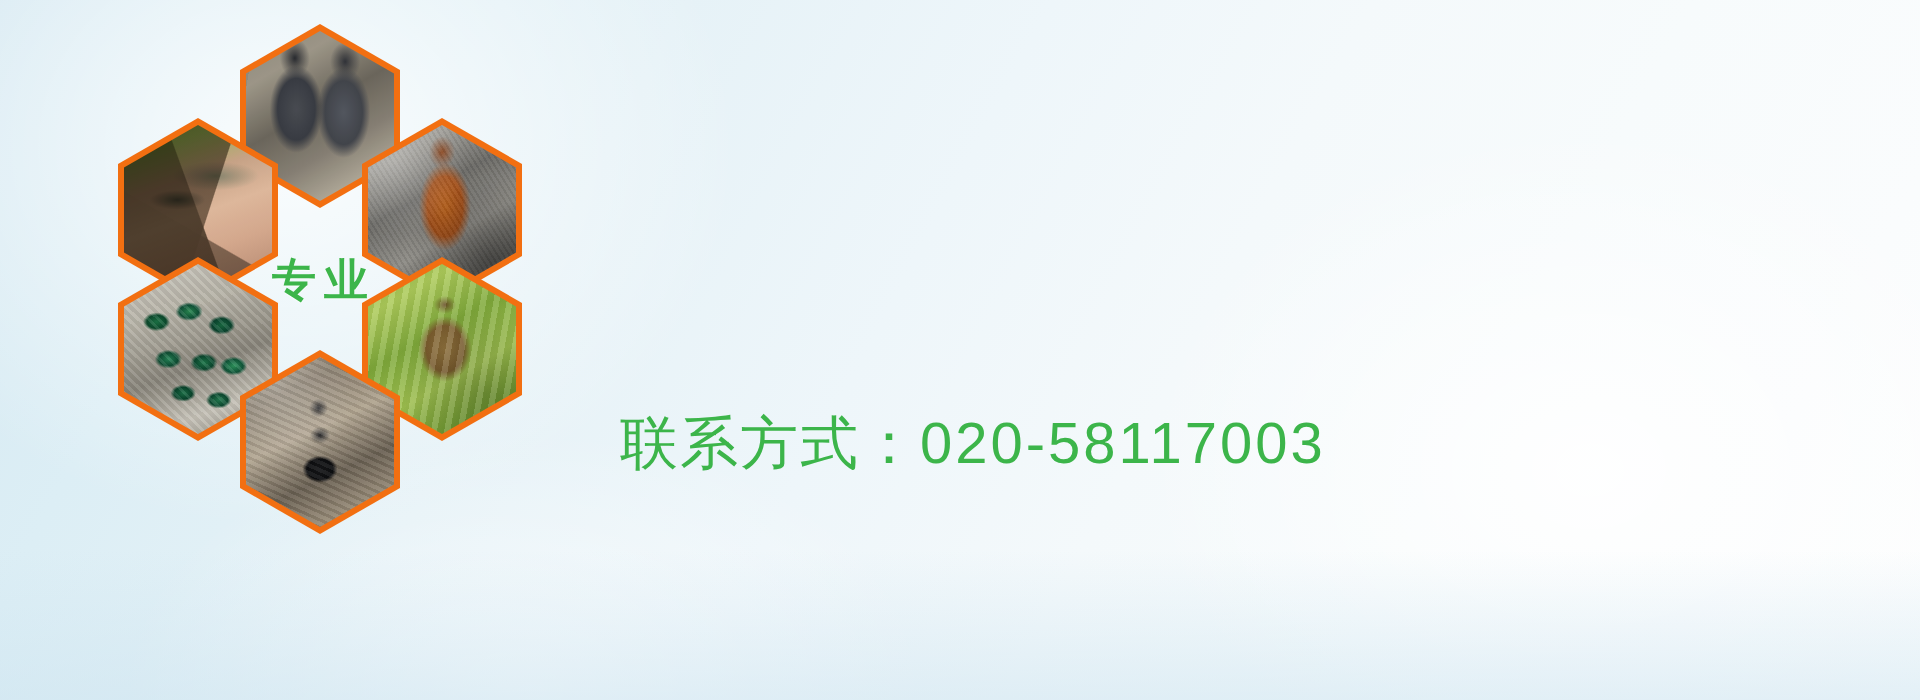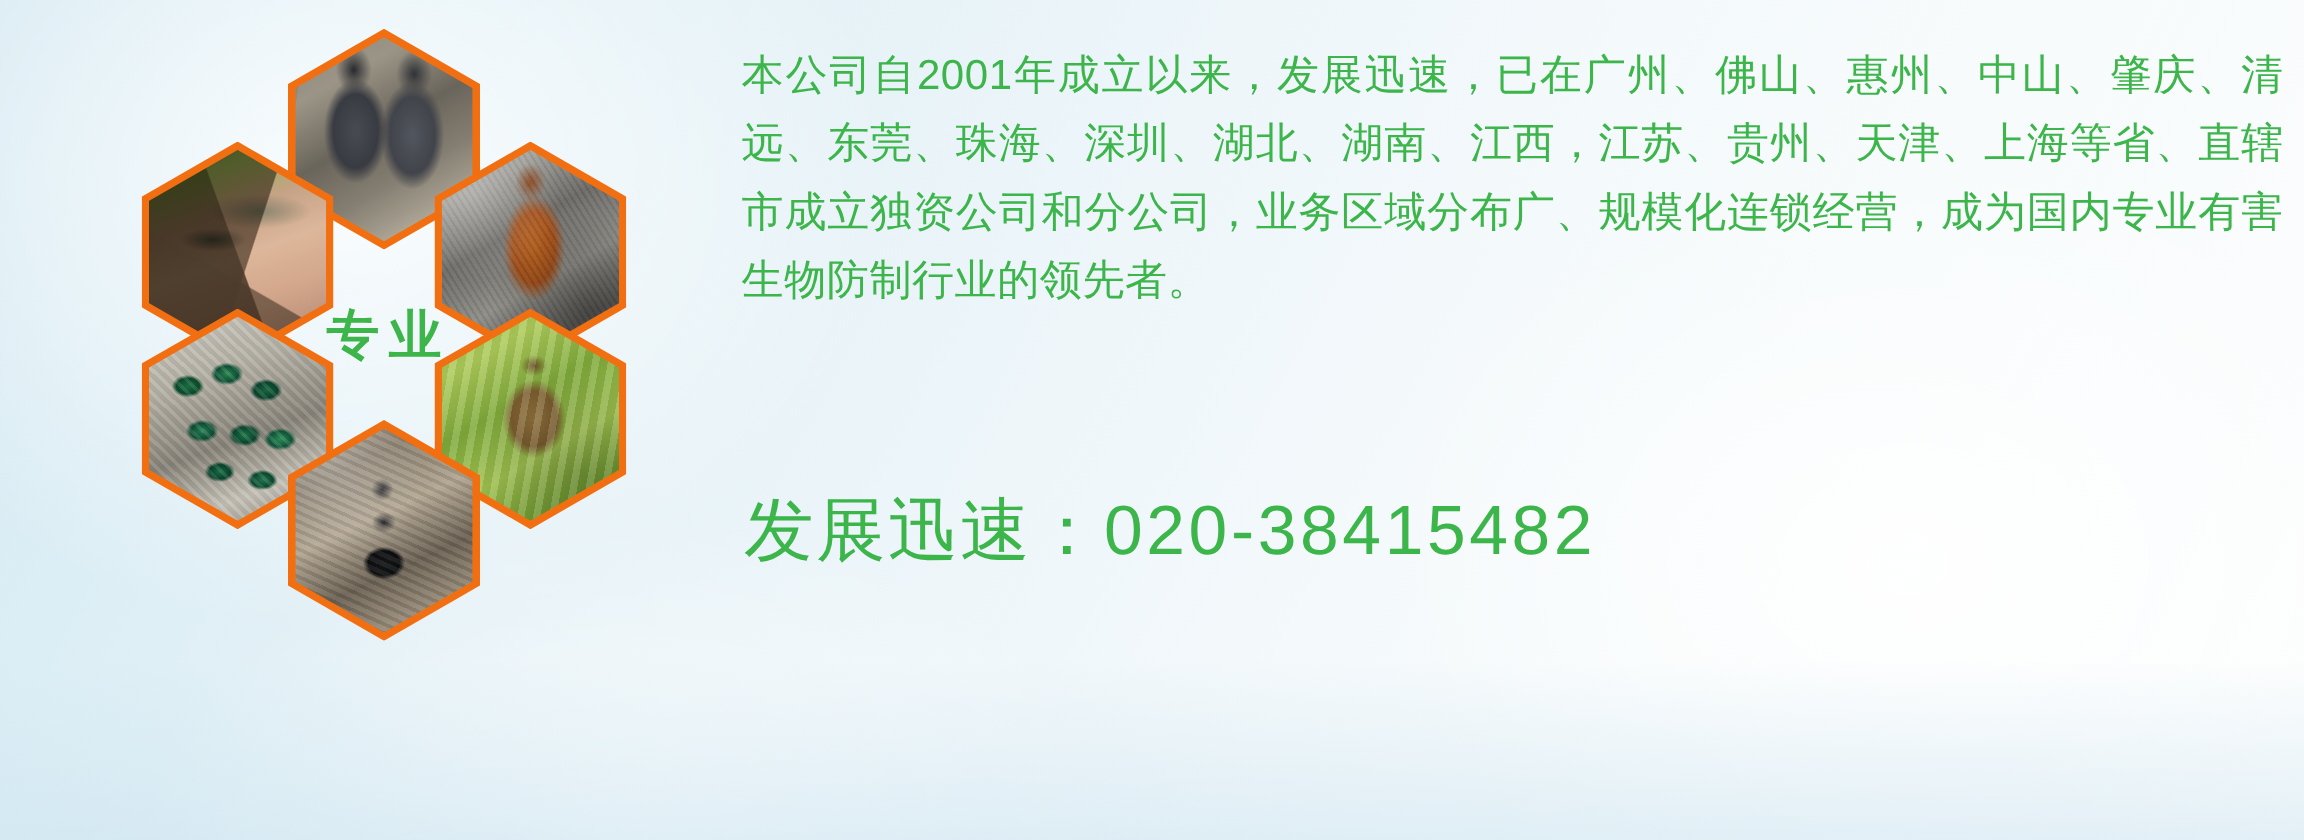--- a/index.html
+++ b/index.html
@@ -321,9 +321,6 @@
     </div>
   </div>
 
-  <div id="copy-block">
-    <div class="para">本公司自2001年成立以来，发展迅速，已在广州、佛山、惠州、中山、肇庆、清远、东莞、珠海、深圳、湖北、湖南、江西，江苏、贵州、天津、上海等省、直辖市成立独资公司和分公司，业务区域分布广、规模化连锁经营，成为国内专业有害生物防制行业的领先者。</div>
-  </div>
 
   <div id="contact-block">
     <div class="contact-row">

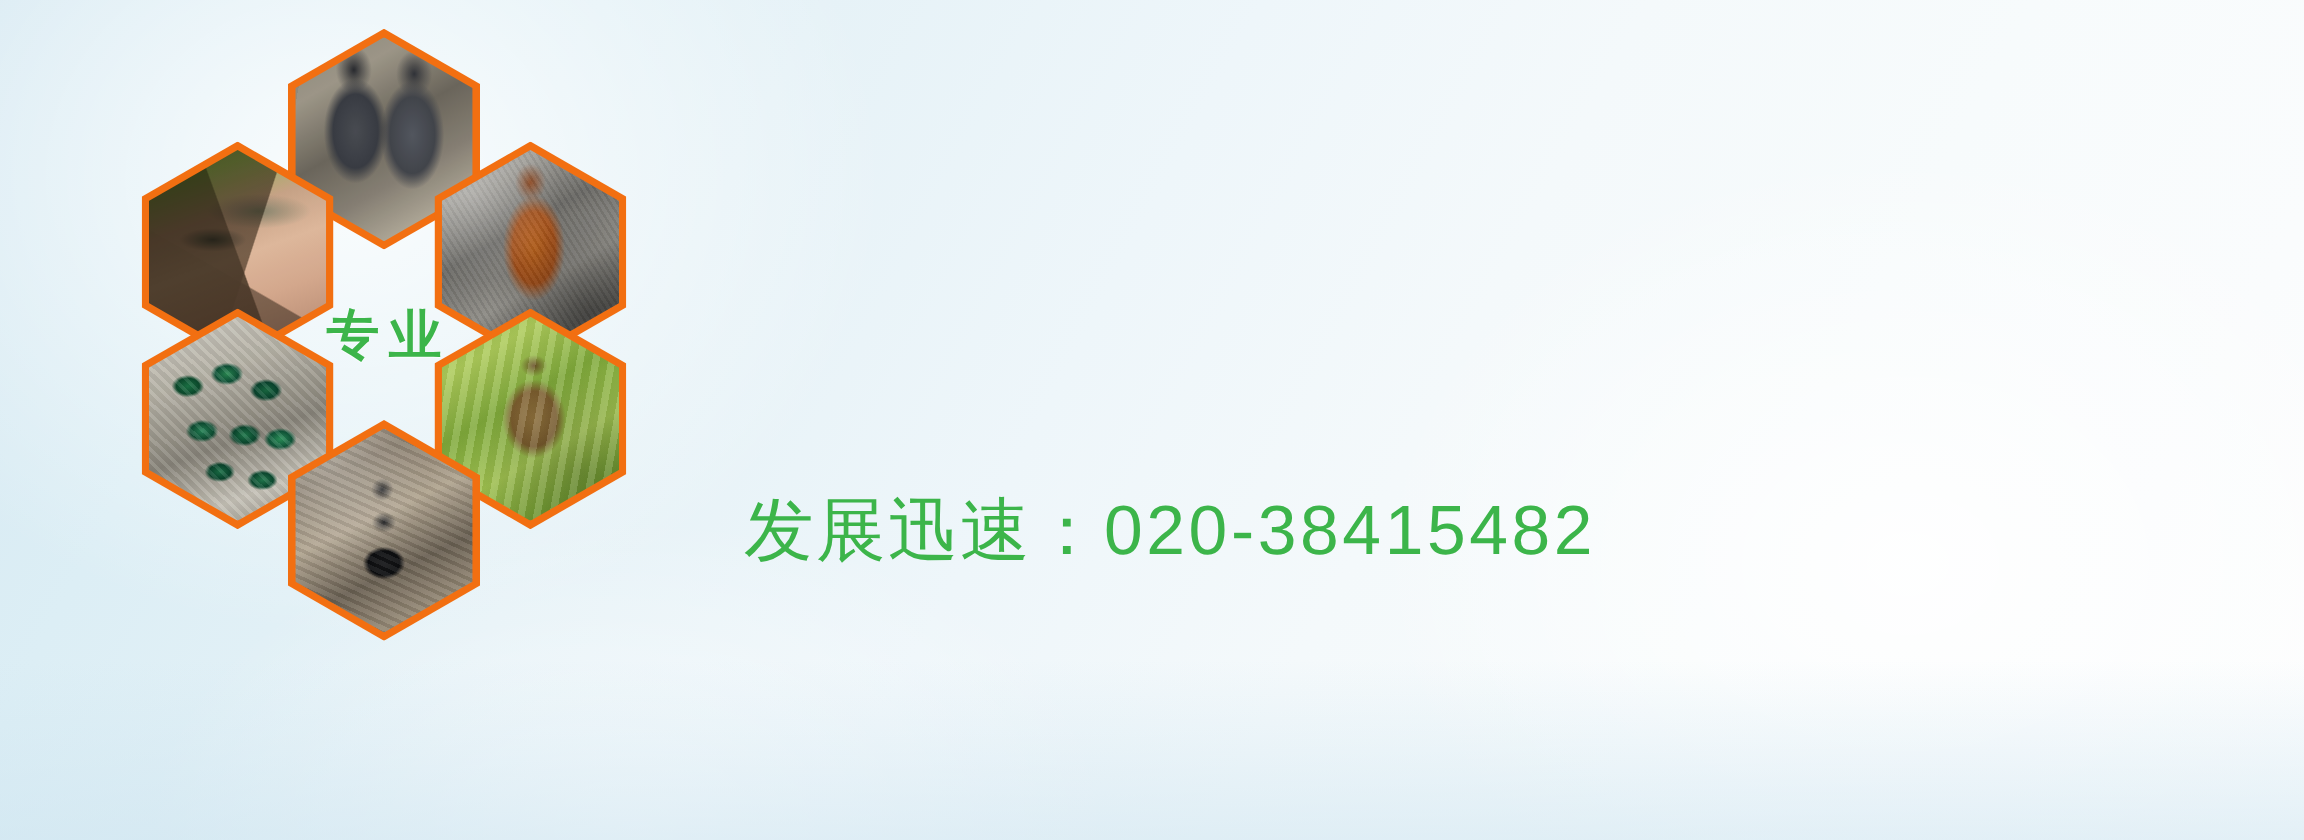--- a/index.html
+++ b/index.html
@@ -324,7 +324,7 @@
 
   <div id="contact-block">
     <div class="contact-row">
-      <span class="label">发展迅速：</span><span class="number">020-38415482</span>
+      <span class="label">联系方式：</span><span class="number">020-38415482</span>
     </div>
   </div>
 

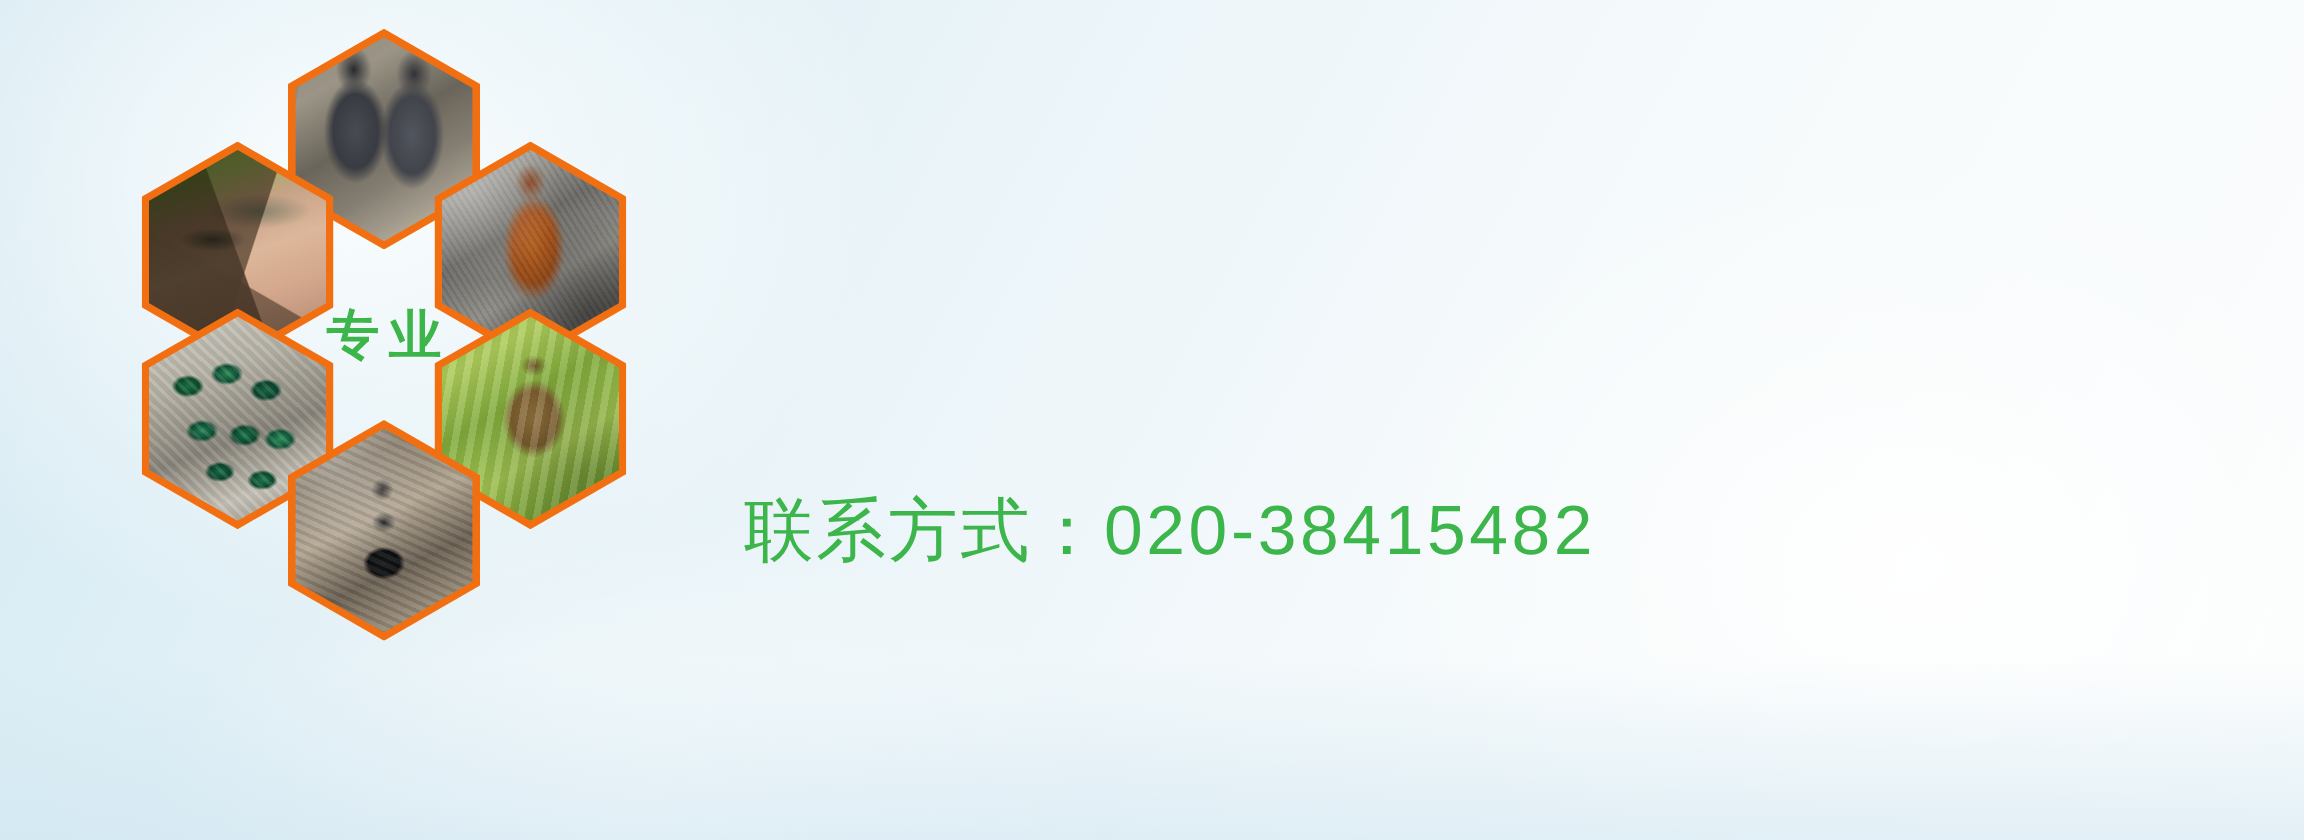--- a/index.html
+++ b/index.html
@@ -324,7 +324,7 @@
 
   <div id="contact-block">
     <div class="contact-row">
-      <span class="label">联系方式：</span><span class="number">020-38415482</span>
+      <span class="label">联系方式：</span><span class="number">020-58117003</span>
     </div>
   </div>
 

